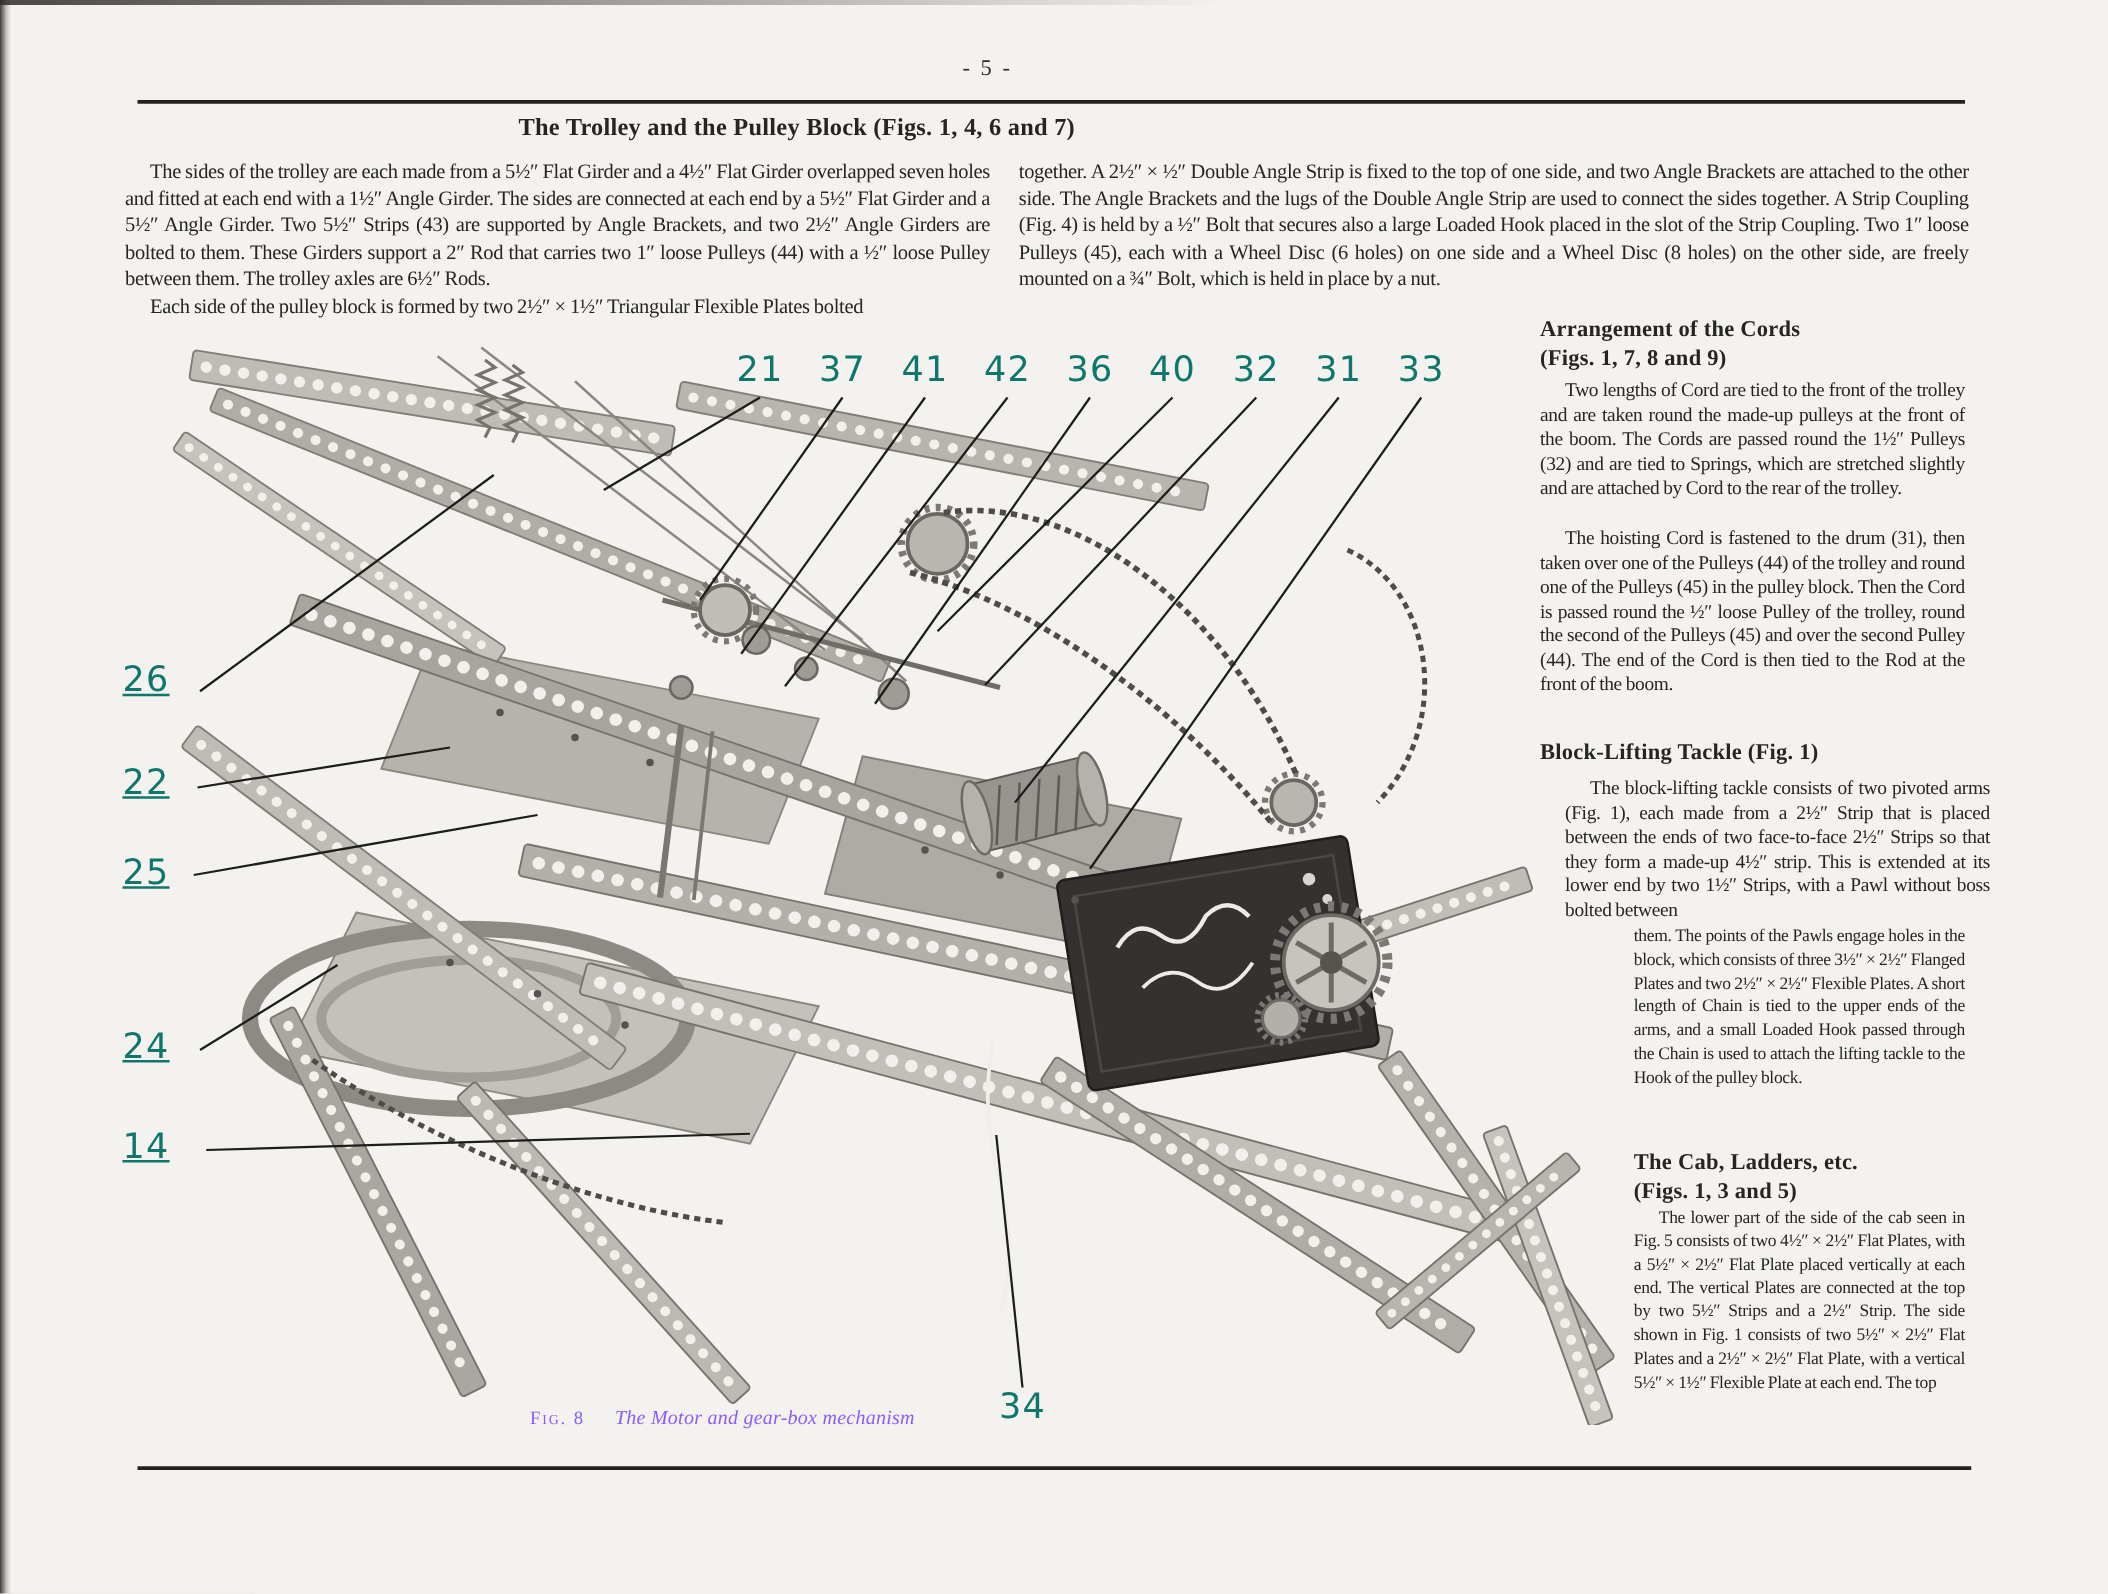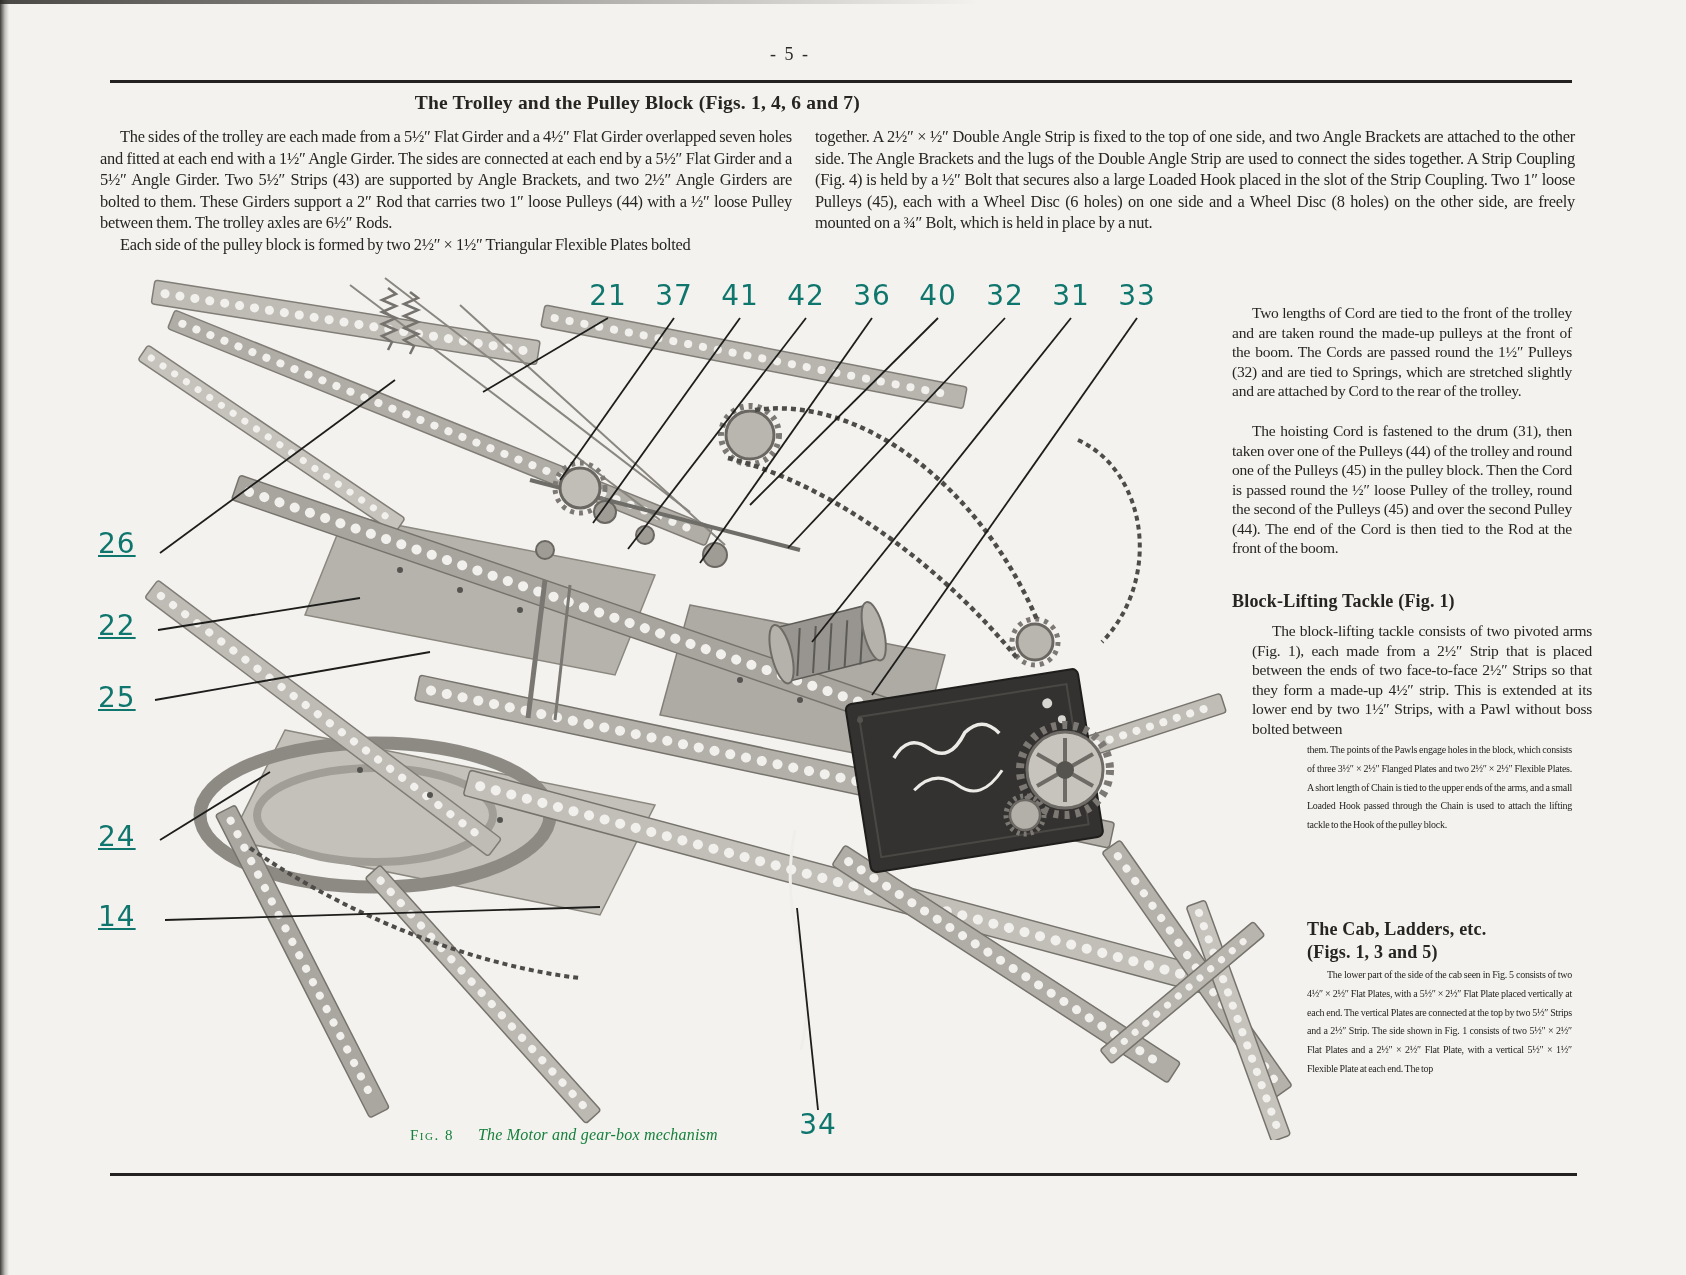--- a/index.html
+++ b/index.html
@@ -241,6 +241,10 @@
     <span class="lab">Fig. 8</span><span class="tit">The Motor and gear-box mechanism</span>
   </div>
 
+  <h2 class="sb-head" style="left:1232px;top:252px;width:340px;">
+    <span>Arrangement of the Cords</span><br>
+    <span>(Figs. 1, 7, 8 and 9)</span>
+  </h2>
   <p class="sb ind" style="left:1232px;top:303px;width:340px;">Two lengths of Cord are tied to the front of the trolley and are taken round the made-up pulleys at the front of the boom. The Cords are passed round the 1½″ Pulleys (32) and are tied to Springs, which are stretched slightly and are attached by Cord to the rear of the trolley.</p>
   <p class="sb ind" style="left:1232px;top:421px;width:340px;">The hoisting Cord is fastened to the drum (31), then taken over one of the Pulleys (44) of the trolley and round one of the Pulleys (45) in the pulley block. Then the Cord is passed round the ½″ loose Pulley of the trolley, round the second of the Pulleys (45) and over the second Pulley (44). The end of the Cord is then tied to the Rod at the front of the boom.</p>
 

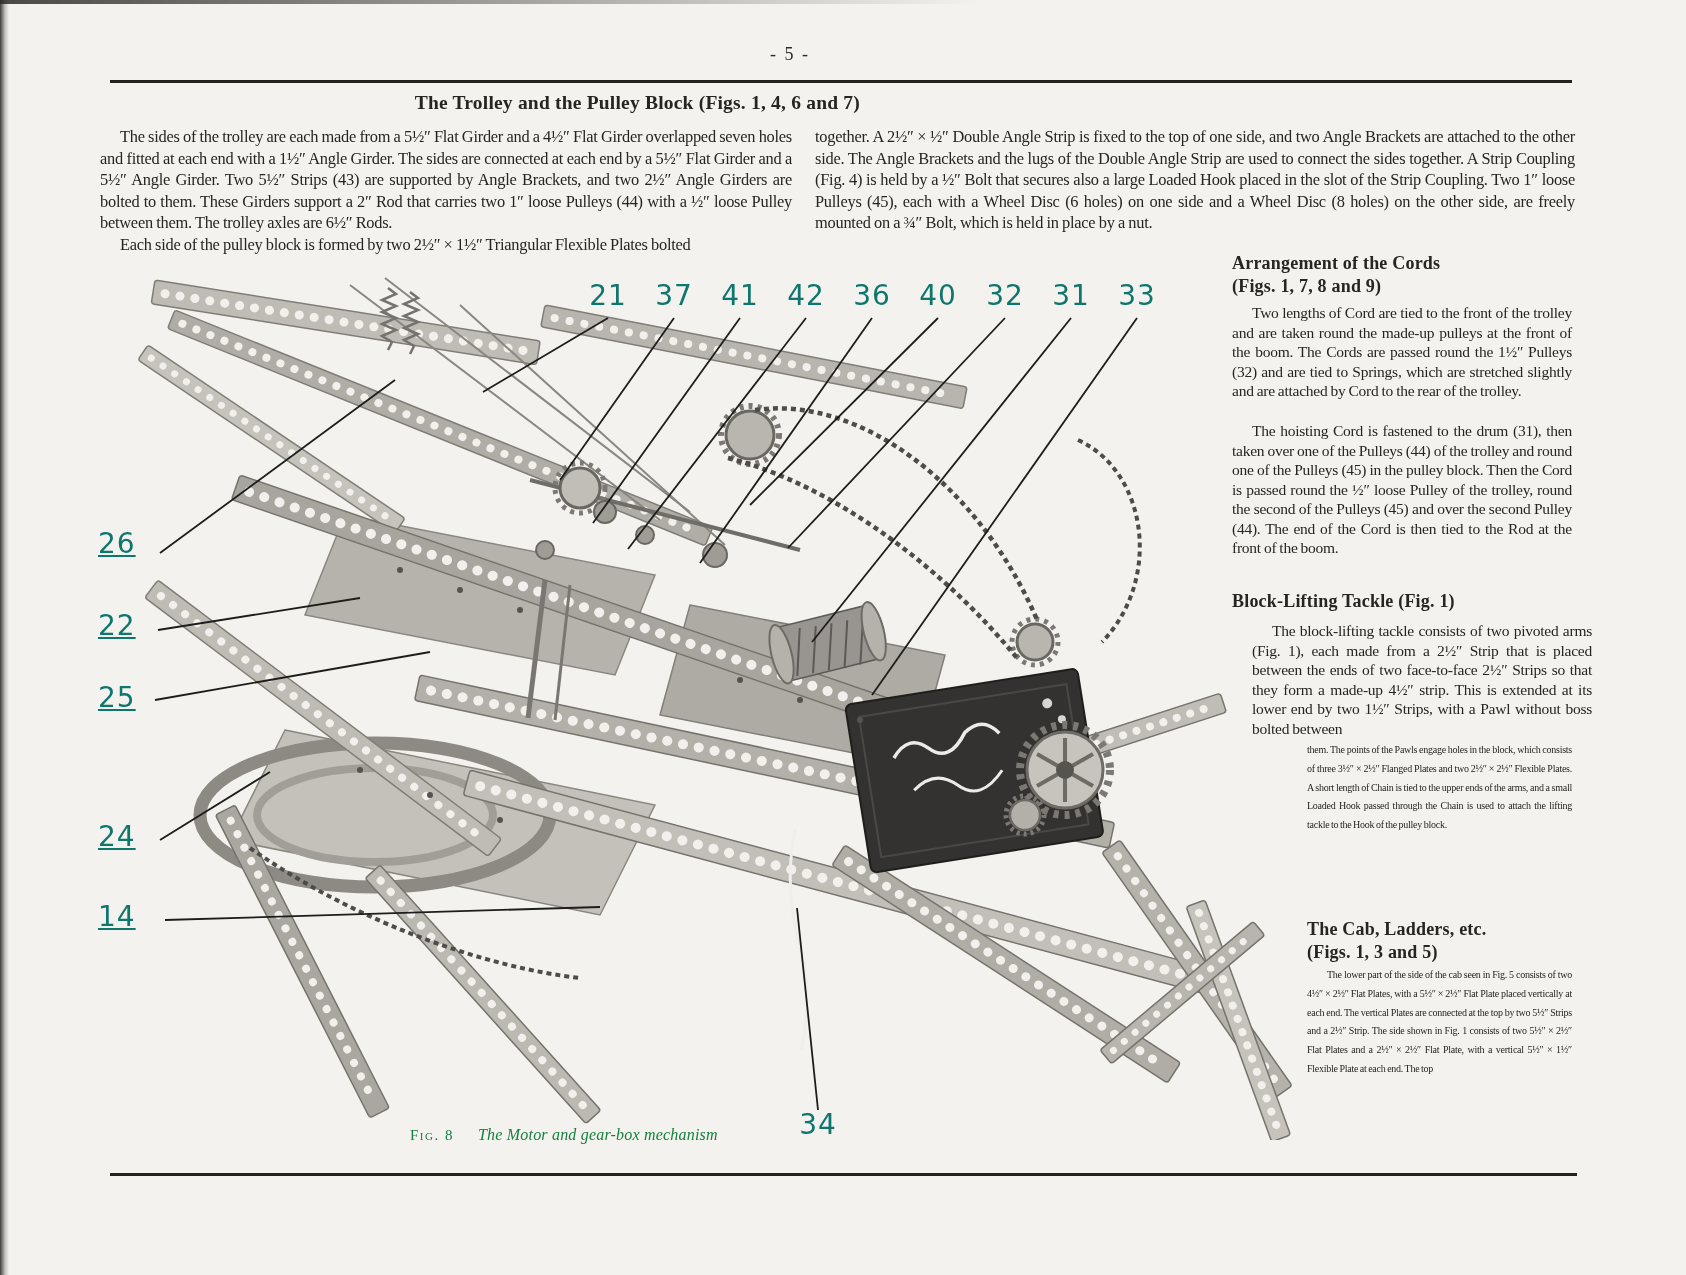--- a/index.html
+++ b/index.html
@@ -33,7 +33,7 @@
     letter-spacing:-0.25px;word-spacing:-0.6px;margin:0;}
   .sb-head{position:absolute;margin:0;font-size:18px;font-weight:bold;line-height:23px;
     text-align:left;letter-spacing:.2px;}
-  .sb-narrow{font-size:10px;line-height:18.8px;}
+  .sb-narrow{font-size:14px;line-height:18.8px;}
 
   
   .co{position:absolute;font-family:"DejaVu Sans", sans-serif;font-size:28px;

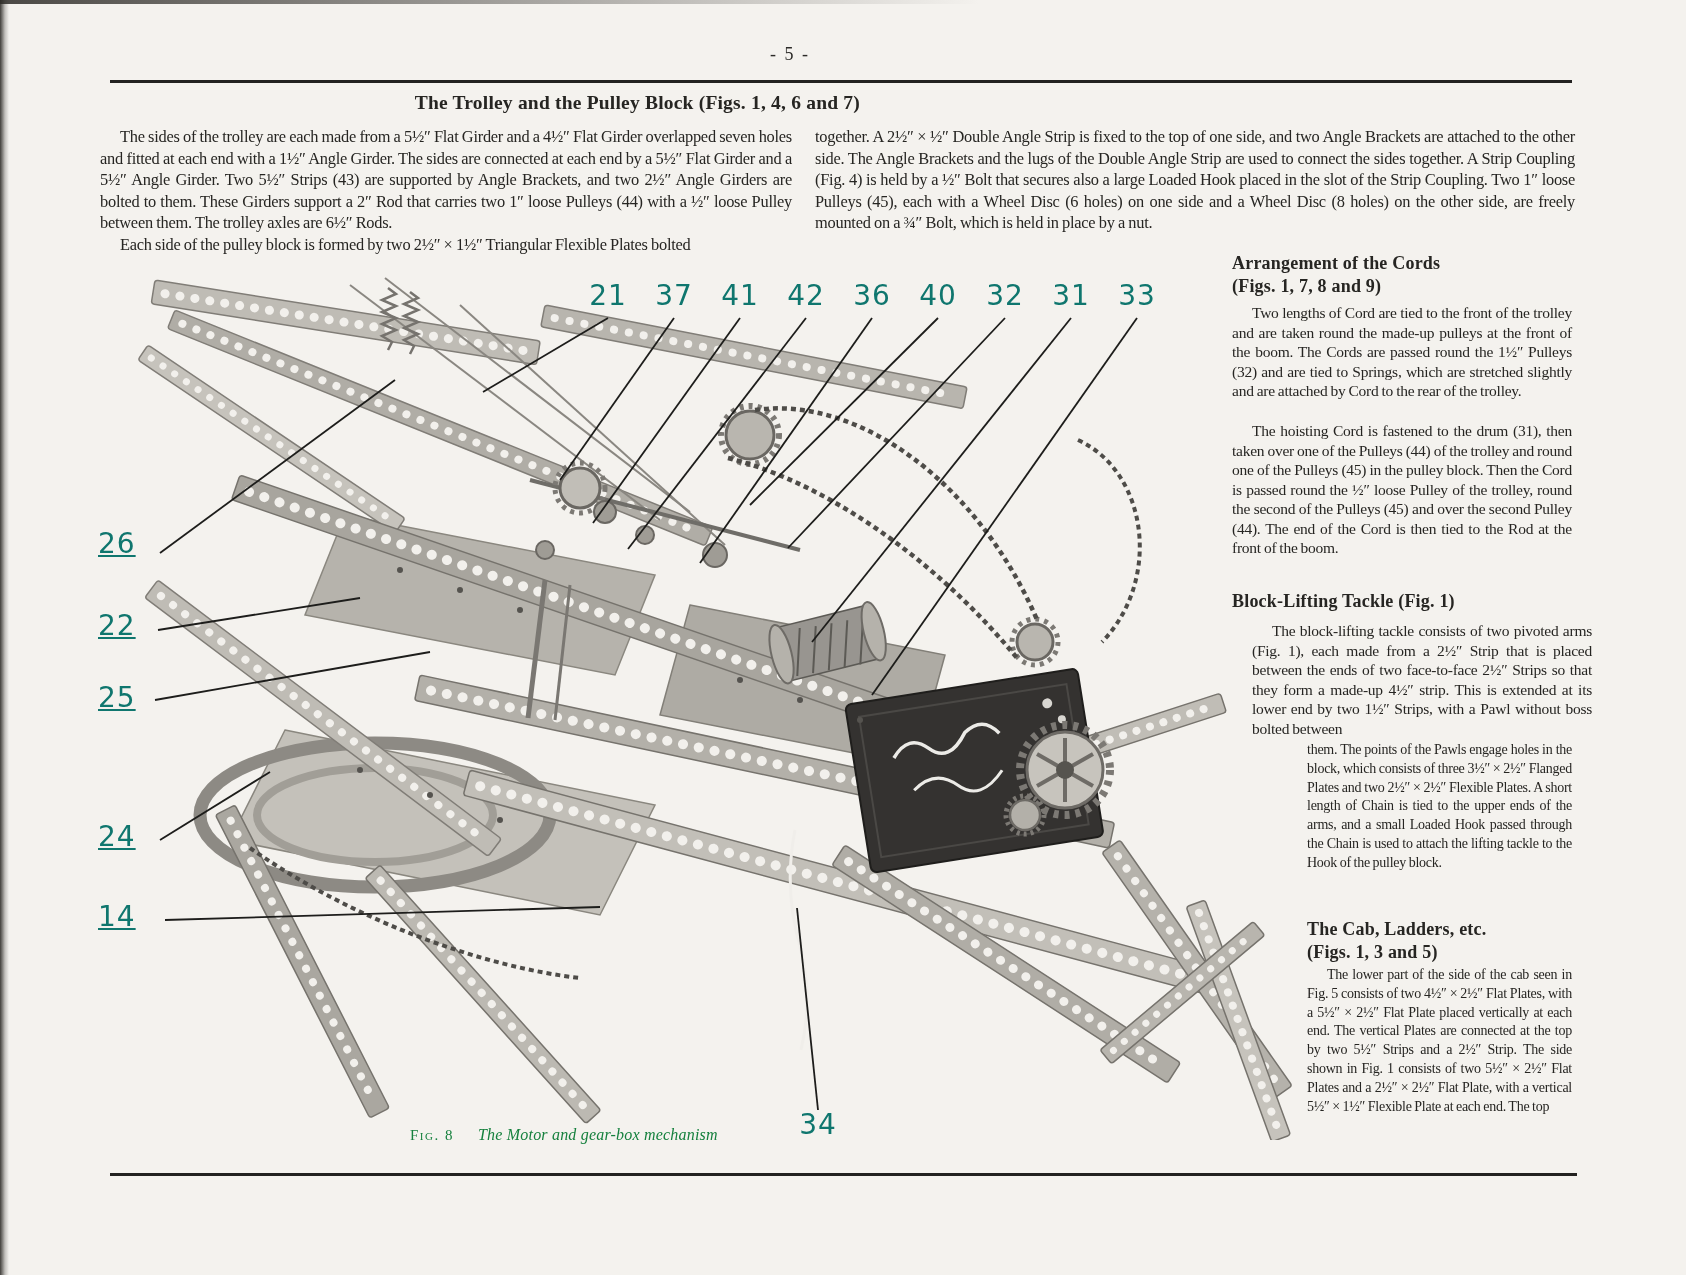--- a/index.html
+++ b/index.html
@@ -42,7 +42,7 @@
 
   .fig-svg{position:absolute;left:100px;top:250px;pointer-events:none;}
 
-  .caption{position:absolute;left:410px;top:1126px;font-size:16px;color:#15803d;text-align:right;}
+  .caption{position:absolute;left:424px;top:1126px;font-size:16px;color:#8b5cf6;text-align:right;}
   .caption .lab{font-variant:small-caps;letter-spacing:1.5px;margin-right:24px;font-size:15px;}
   .caption .tit{font-style:italic;letter-spacing:.2px;}
 </style>

